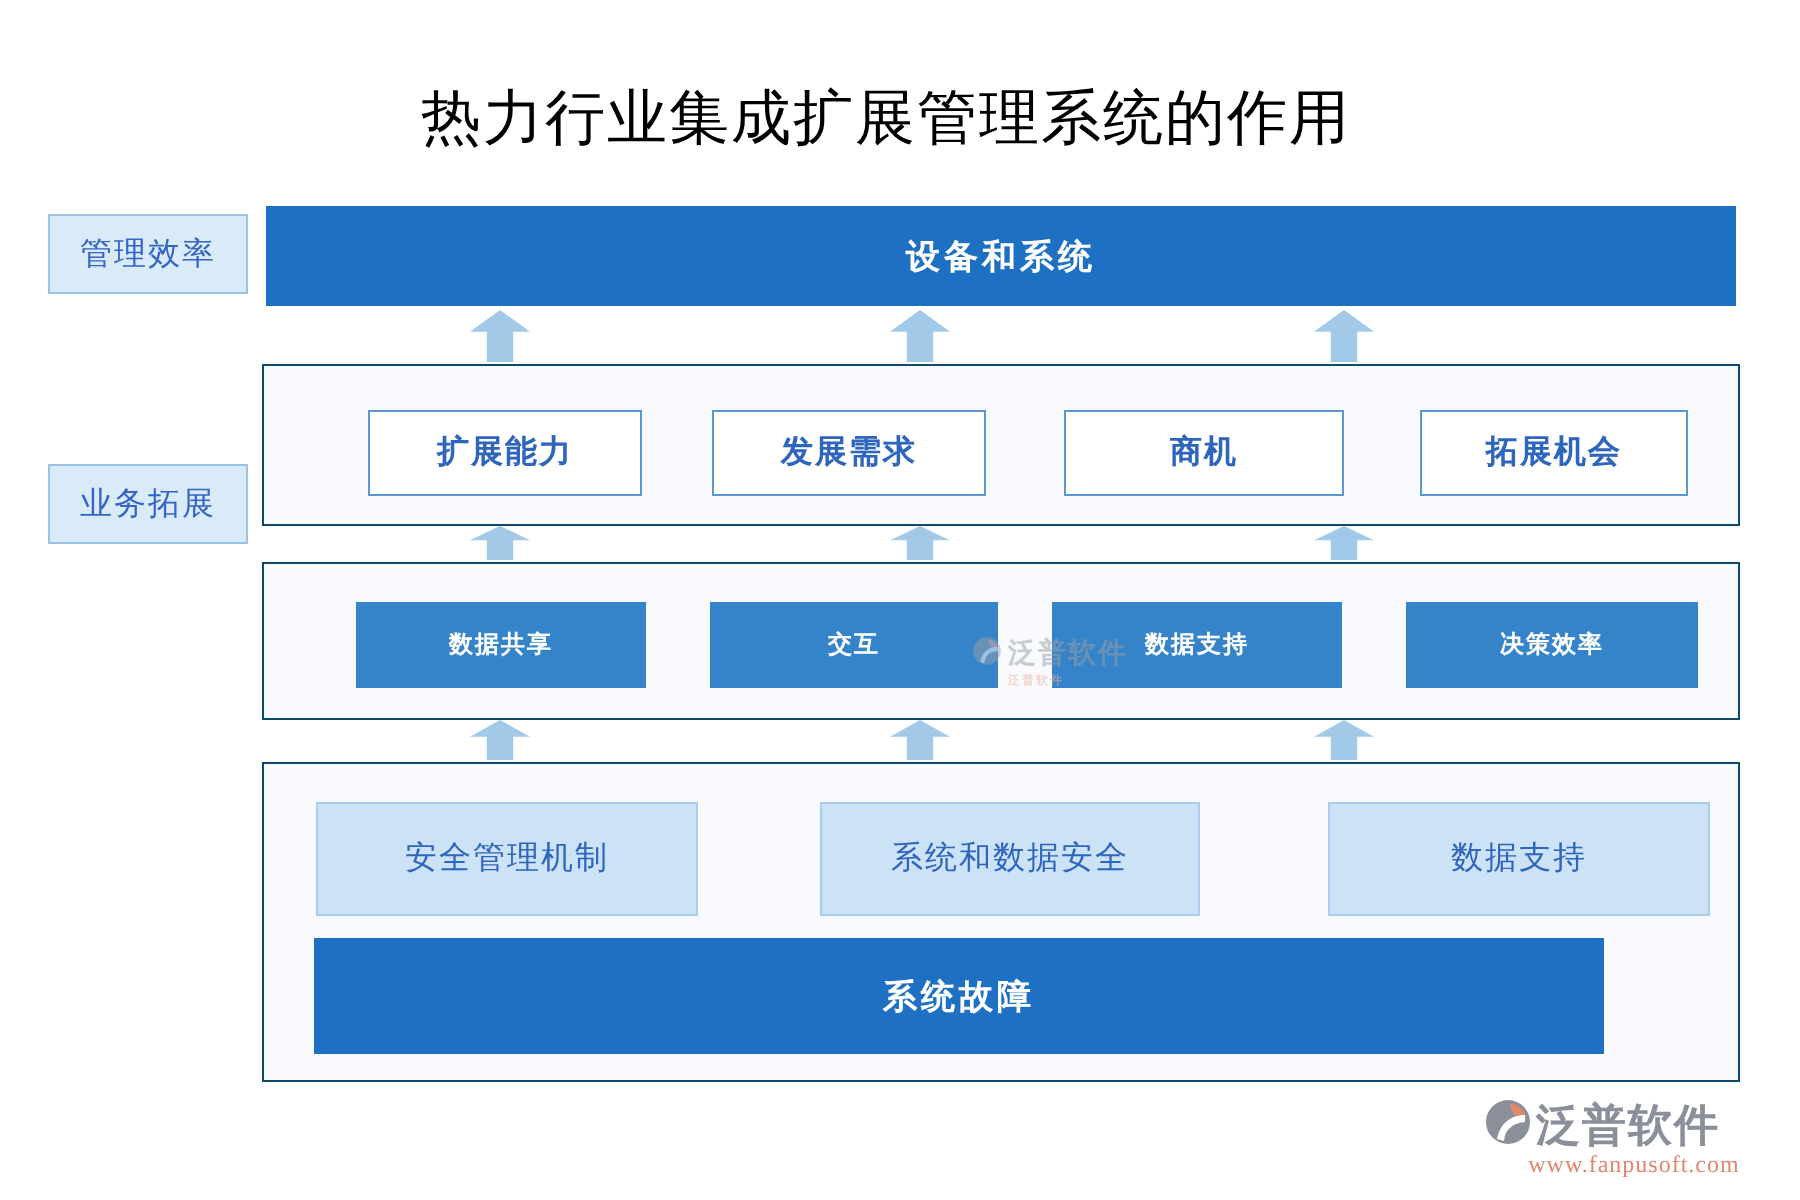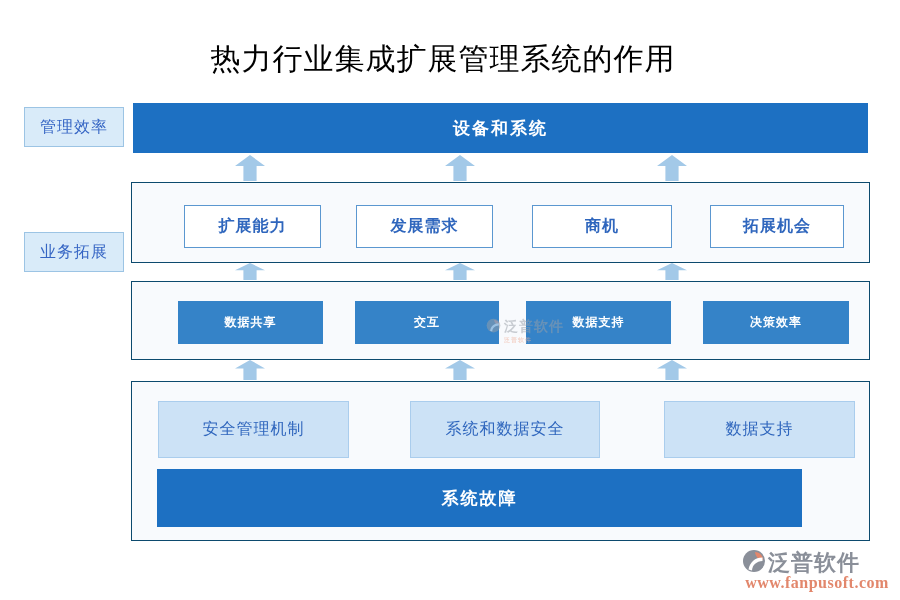--- a/index.html
+++ b/index.html
@@ -59,7 +59,7 @@
     font-size:22px; color:#8a8f99; font-weight:bold; letter-spacing:1px; line-height:1.1;
   }
   .brand-url {
-    font-size:16px; color:#e2876c; font-weight:bold; text-align:center;
+    font-size:12px; color:#e2876c; font-weight:normal; text-align:center;
     margin-top:-3px; letter-spacing:0.5px;
   }
 </style>

